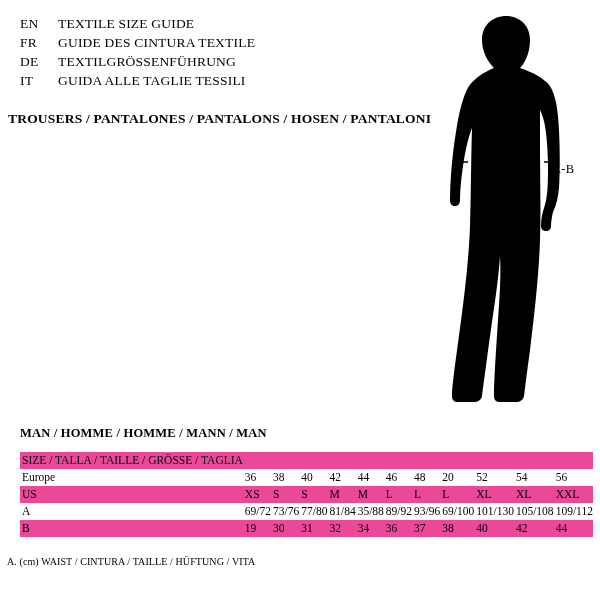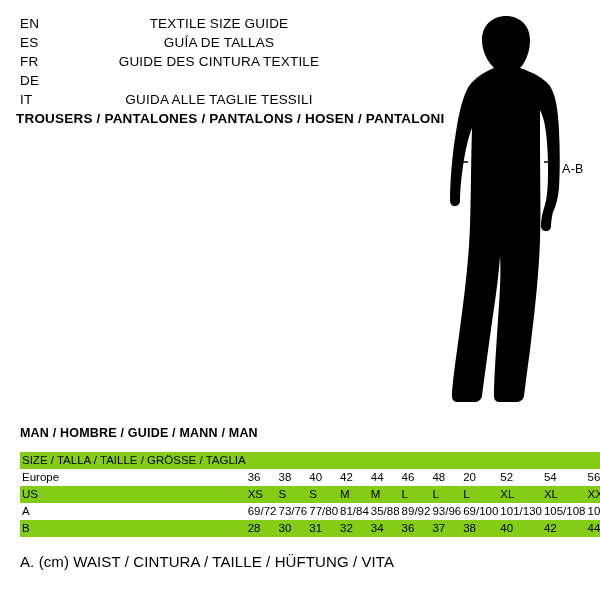--- a/index.html
+++ b/index.html
@@ -19,6 +19,7 @@
     position: relative;
     width: 600px;
     height: 600px;
+    font-family: Liberation Serif, serif;
   }
 
   

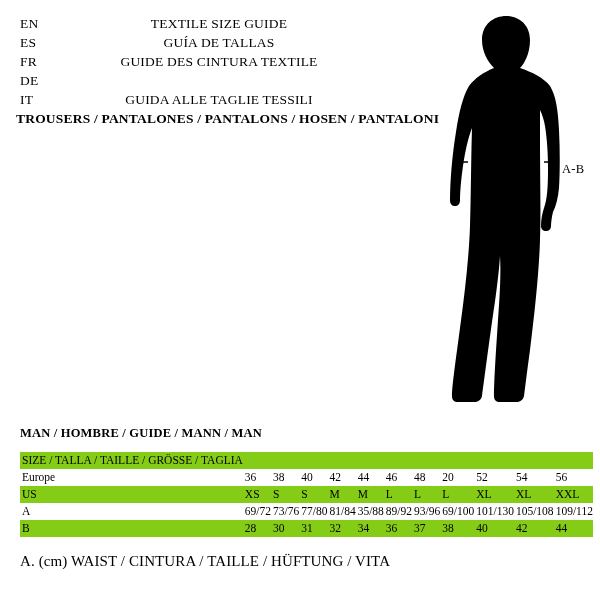--- a/index.html
+++ b/index.html
@@ -43,7 +43,6 @@
   }
   .lang-text {
     flex: 1 1 auto;
-    text-align: center;
   }
 
   .category-title {

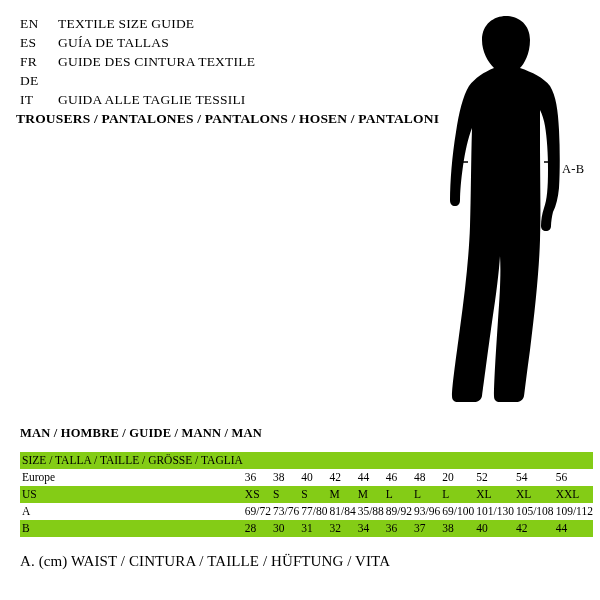--- a/index.html
+++ b/index.html
@@ -137,10 +137,6 @@
     <div class="lang-row">
       <span class="lang-code">EN</span>
       <span class="lang-text">TEXTILE SIZE GUIDE</span>
-    </div>
-    <div class="lang-row">
-      <span class="lang-code">ES</span>
-      <span class="lang-text">GUÍA DE TALLAS</span>
     </div>
     <div class="lang-row">
       <span class="lang-code">FR</span>

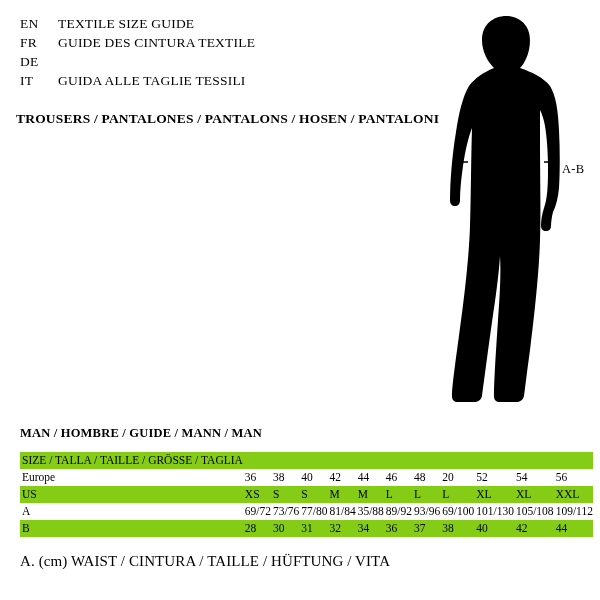--- a/index.html
+++ b/index.html
@@ -144,6 +144,7 @@
     </div>
     <div class="lang-row">
       <span class="lang-code">DE</span>
+      <span class="lang-text">TEXTILGRÖSSENFÜHRUNG</span>
     </div>
     <div class="lang-row">
       <span class="lang-code">IT</span>

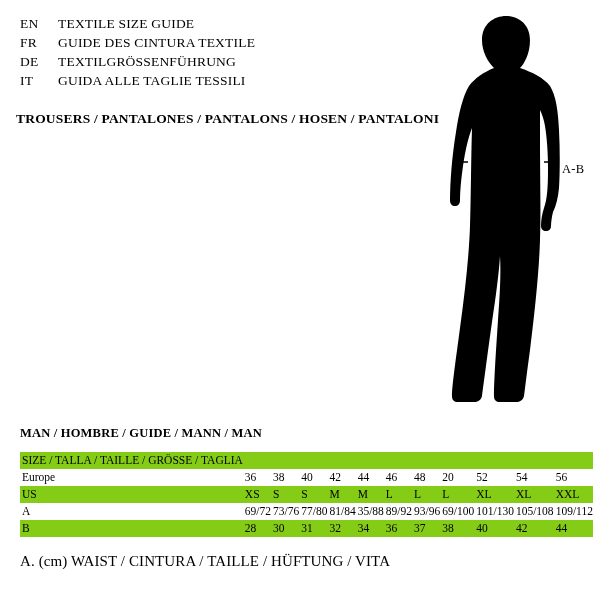--- a/index.html
+++ b/index.html
@@ -47,7 +47,7 @@
 
   .category-title {
     position: absolute;
-    left: 16px;
+    left: 8px;
     top: 111px;
     font-size: 13.5px;
     font-weight: bold;

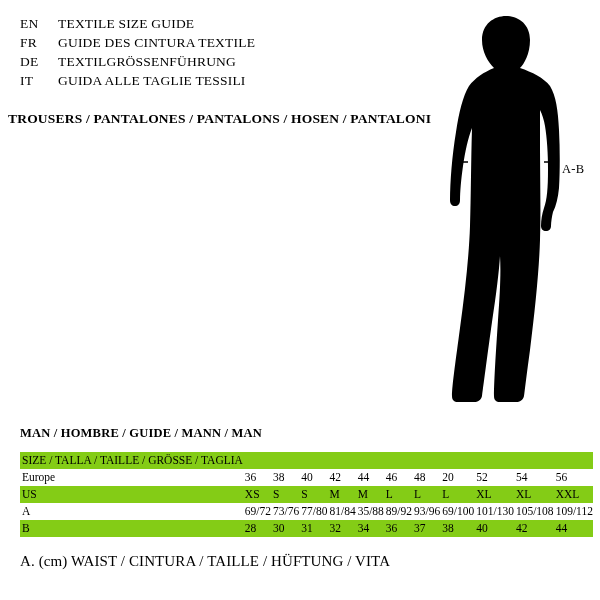--- a/index.html
+++ b/index.html
@@ -69,7 +69,7 @@
   }
   .ab-label {
     position: absolute;
-    left: 142px;
+    left: 132px;
     top: 152px;
     font-size: 12.5px;
     letter-spacing: 0.3px;

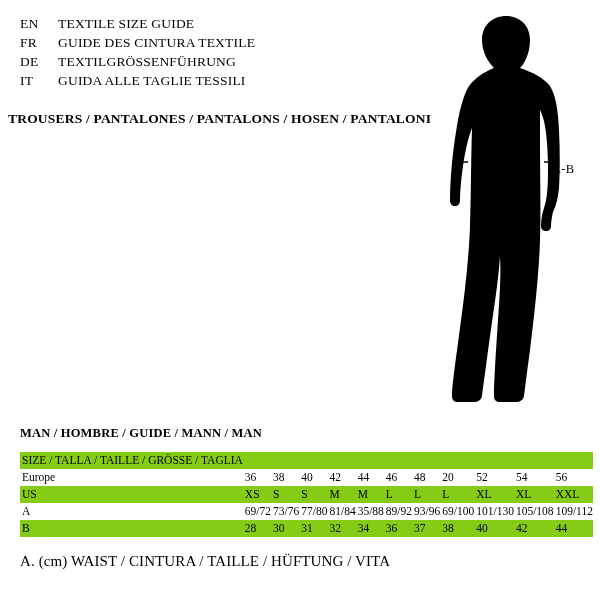--- a/index.html
+++ b/index.html
@@ -204,7 +204,7 @@
     <div class="ab-label">A-B</div>
   </div>
 
-  <div class="table-title">MAN / HOMBRE / GUIDE / MANN / MAN</div>
+  <div class="table-title">MAN / HOMME / HOMME / MANN / MAN</div>
 
   <table class="size-table">
     <tbody>

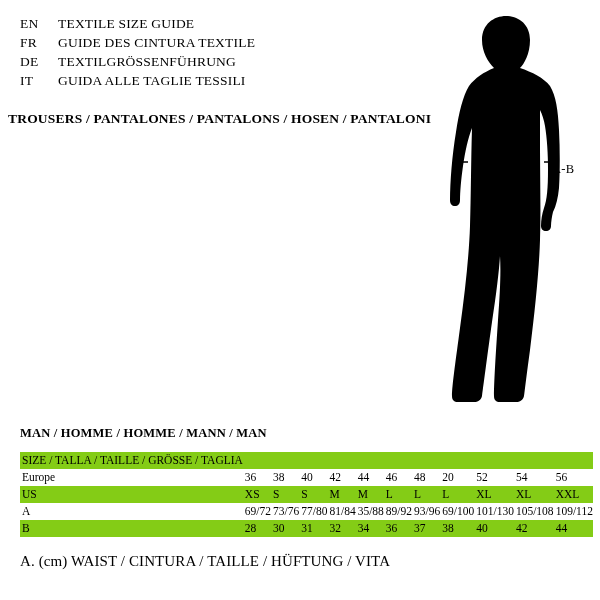--- a/index.html
+++ b/index.html
@@ -101,7 +101,7 @@
     white-space: nowrap;
   }
   table.size-table tr.shaded td {
-    background: #84cc16;
+    background: #ec4899;
   }
   table.size-table td.rowlabel {
     width: 86px;

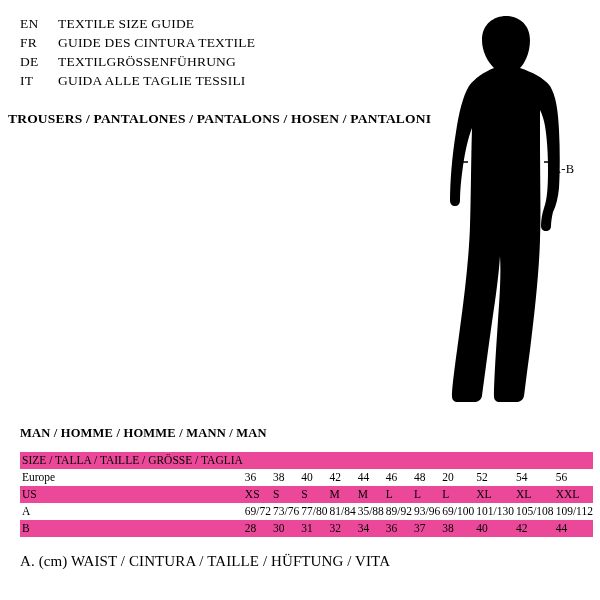--- a/index.html
+++ b/index.html
@@ -266,7 +266,7 @@
       </tr>
       <tr class="shaded">
         <td class="rowlabel">B</td>
-        <td class="cell">28</td>
+        <td class="cell">19</td>
         <td class="cell">30</td>
         <td class="cell">31</td>
         <td class="cell">32</td>

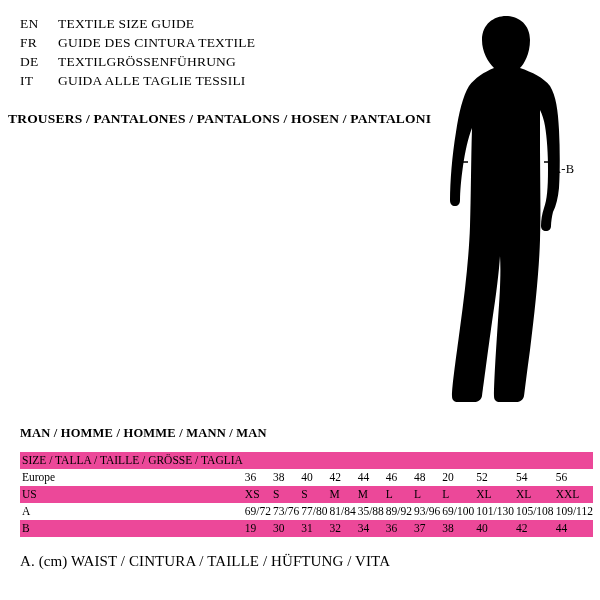--- a/index.html
+++ b/index.html
@@ -118,9 +118,9 @@
 
   .footnotes {
     position: absolute;
-    left: 20px;
+    left: 7px;
     top: 554px;
-    font-size: 15px;
+    font-size: 10px;
     line-height: 15px;
     letter-spacing: 0.1px;
   }

